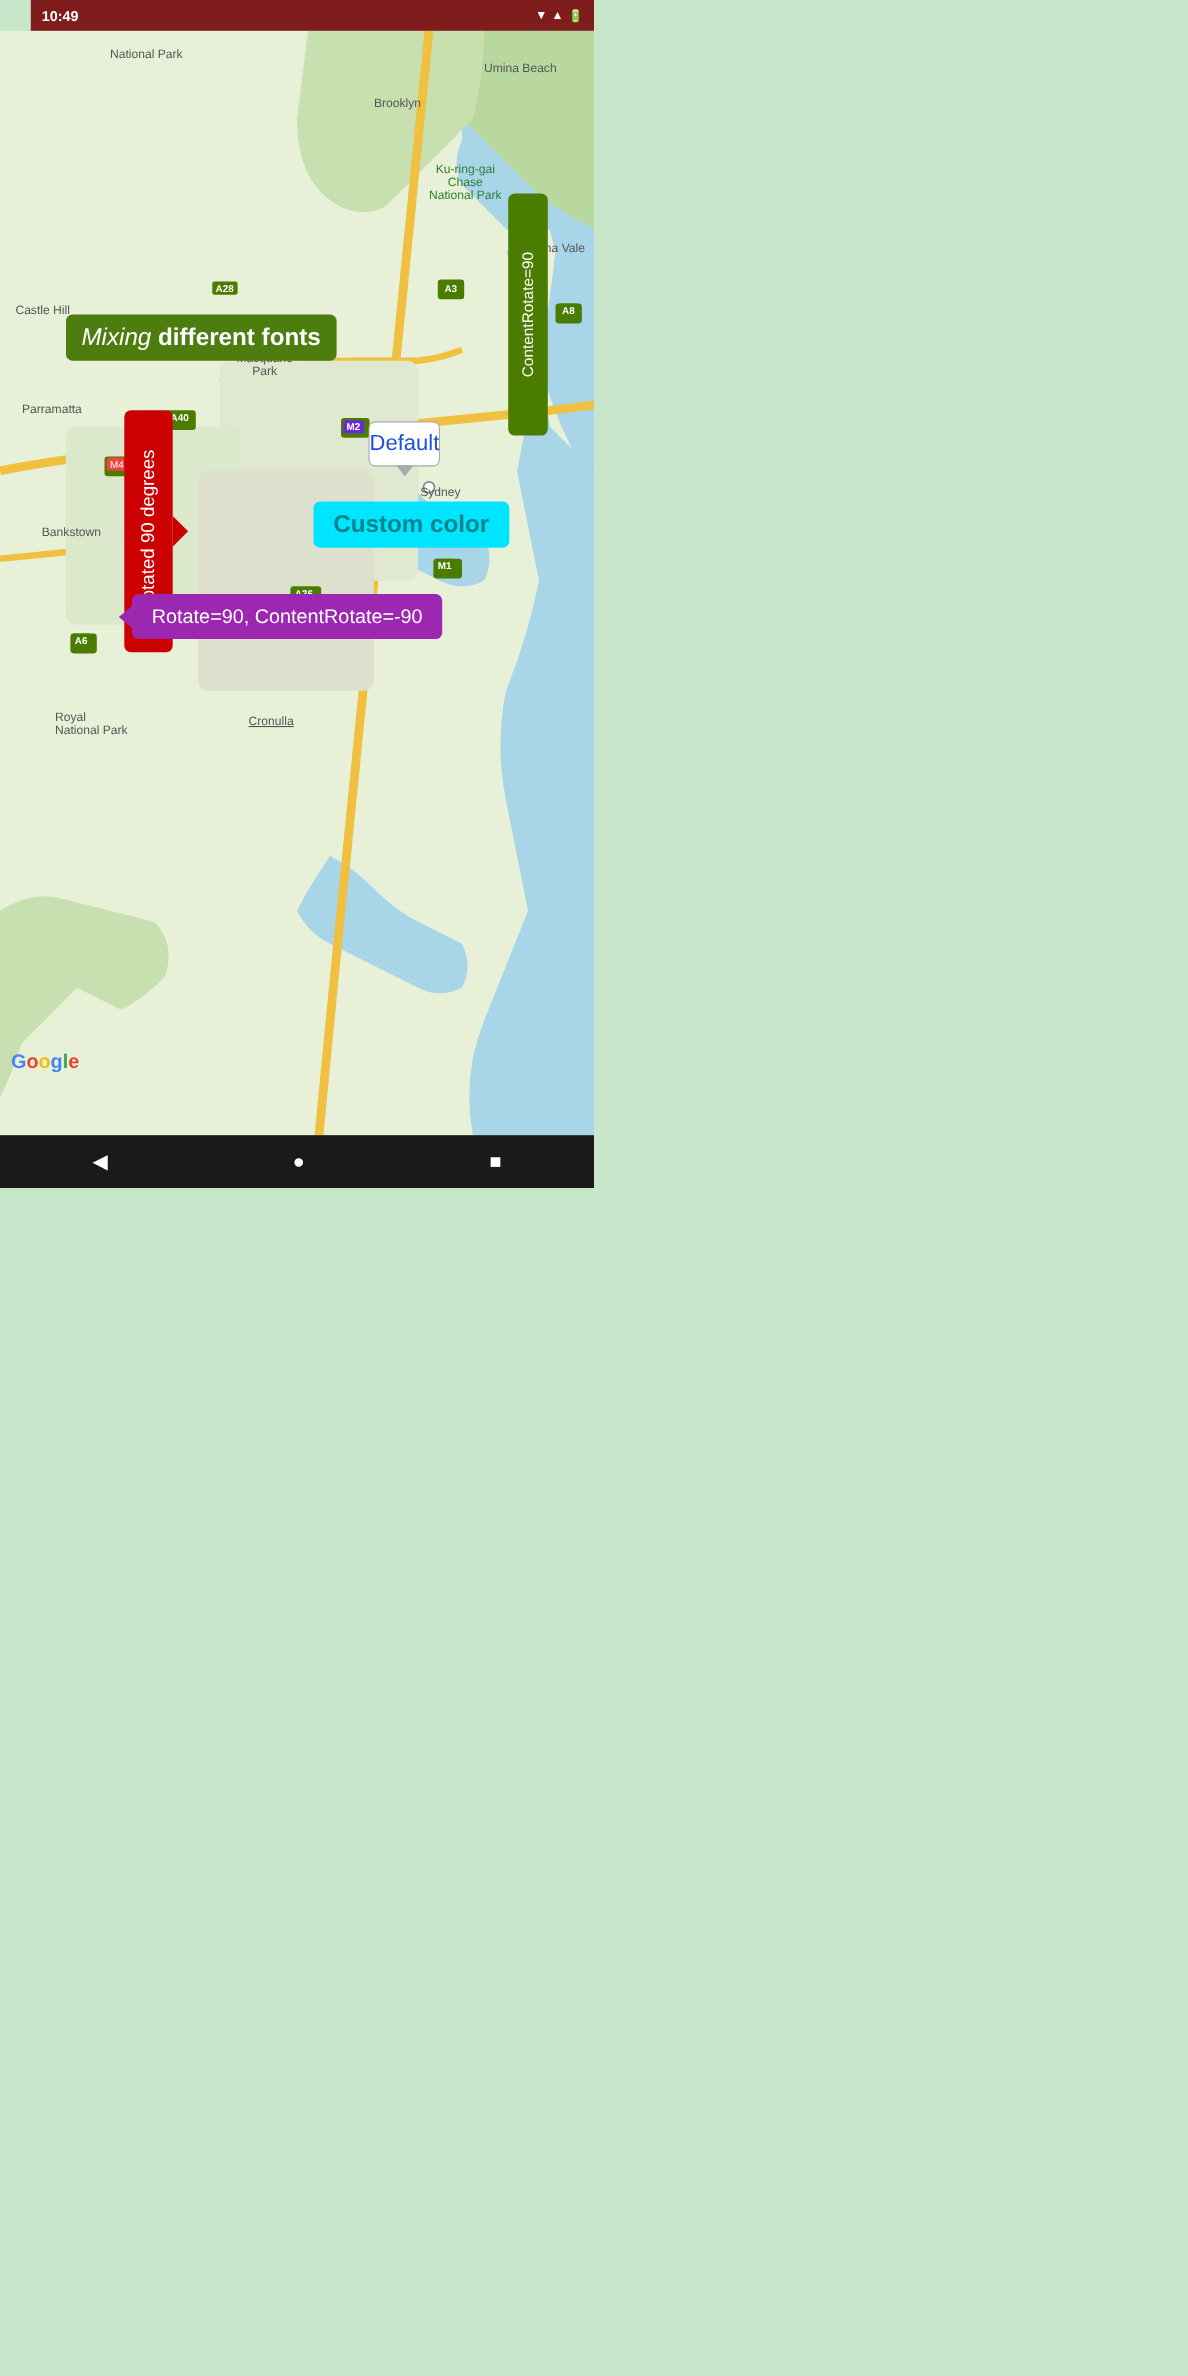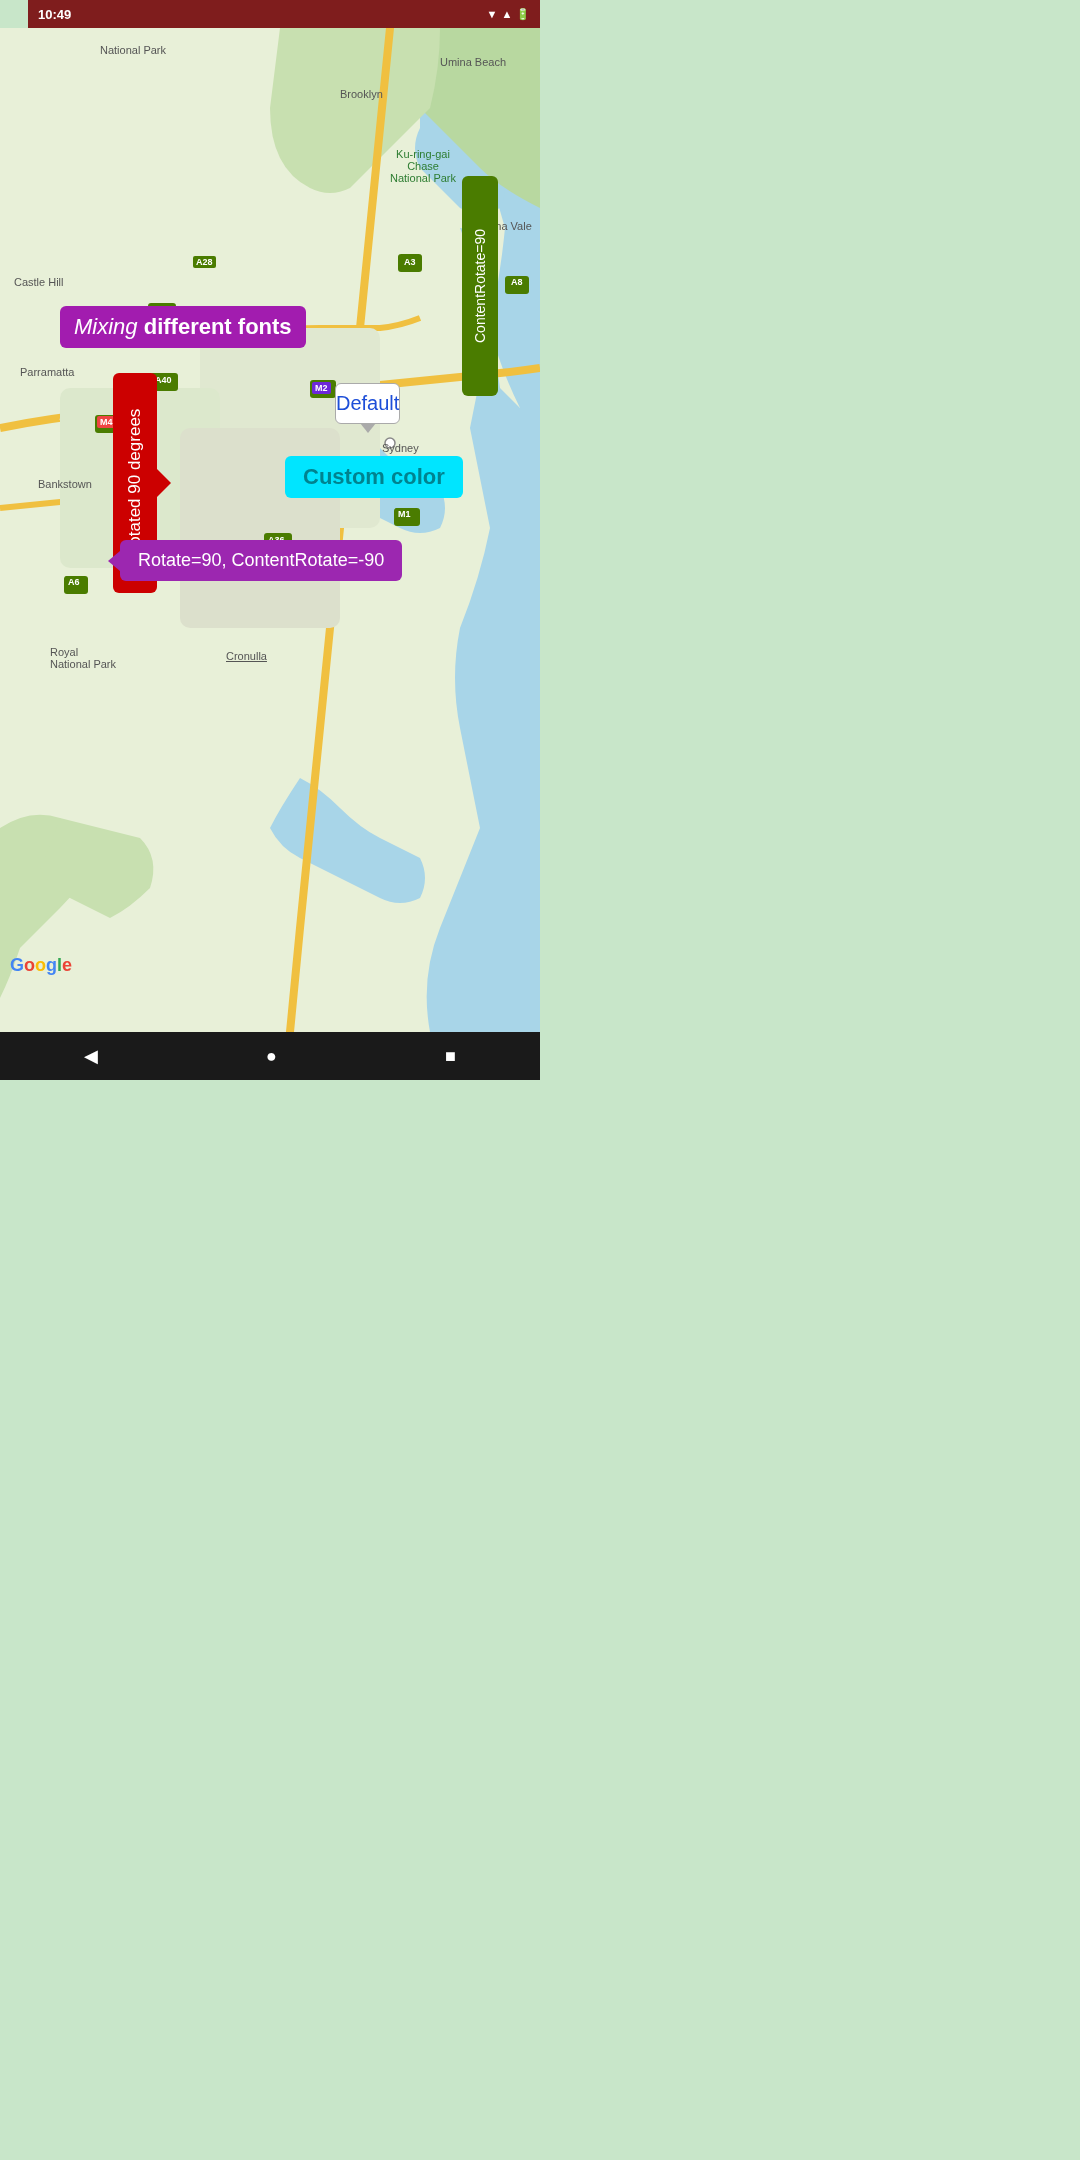--- a/index.html
+++ b/index.html
@@ -71,14 +71,13 @@
       position: absolute;
       top: 258px;
       left: 60px;
-      background: #a21caf;
+      background: #4d7c0f;
       border-radius: 6px;
       padding: 8px 14px;
       color: white;
       font-size: 22px;
       white-space: nowrap;
       z-index: 10;
-      margin-top: 20px;
     }
     #label-mixing .italic-part {
       font-style: italic;

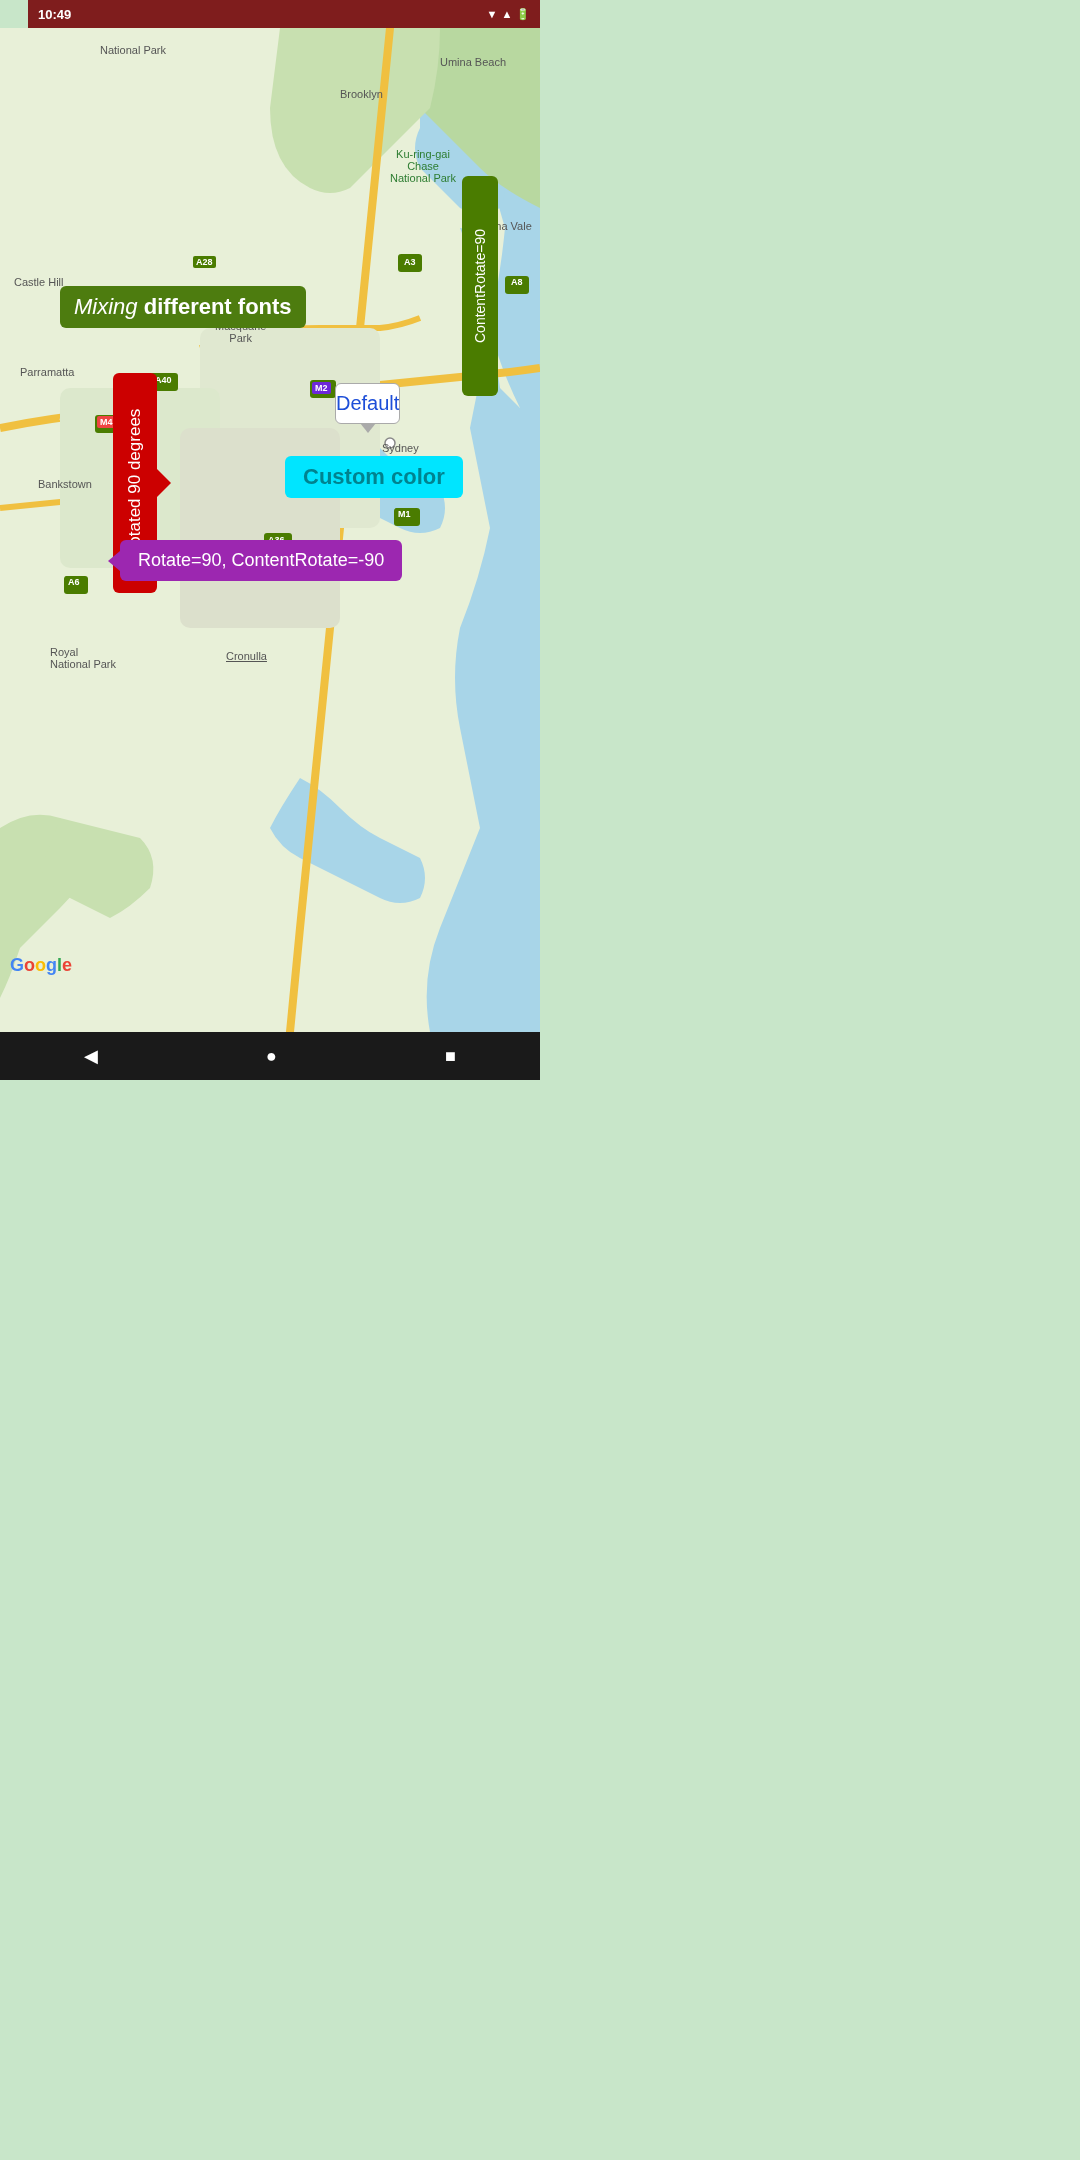--- a/index.html
+++ b/index.html
@@ -323,7 +323,7 @@
   <div class="map-label" style="top:248px; left:508px; color:white; font-size:9px; font-weight:bold; background:#4a7c00; padding:1px 3px; border-radius:2px;">A8</div>
   <div class="map-label" style="top:346px; left:152px; color:white; font-size:9px; font-weight:bold; background:#4a7c00; padding:1px 3px; border-radius:2px;">A40</div>
   <div class="map-label" style="top:354px; left:312px; color:white; font-size:9px; font-weight:bold; background:#6d28d9; padding:1px 3px; border-radius:2px;">M2</div>
-  <div class="map-label" style="top:388px; left:97px; color:white; font-size:9px; font-weight:bold; background:#ef4444; padding:1px 3px; border-radius:2px;">M4</div>
+  <div class="map-label" style="top:388px; left:97px; color:white; font-size:9px; font-weight:normal; background:#ef4444; padding:1px 3px; border-radius:2px;">M4</div>
   <div class="map-label" style="top:442px; left:310px; color:white; font-size:9px; font-weight:bold; background:#4a7c00; padding:1px 3px; border-radius:2px;">A22</div>
   <div class="map-label" style="top:480px; left:395px; color:white; font-size:9px; font-weight:bold; background:#4a7c00; padding:1px 3px; border-radius:2px;">M1</div>
   <div class="map-label" style="top:506px; left:265px; color:white; font-size:9px; font-weight:bold; background:#4a7c00; padding:1px 3px; border-radius:2px;">A36</div>

